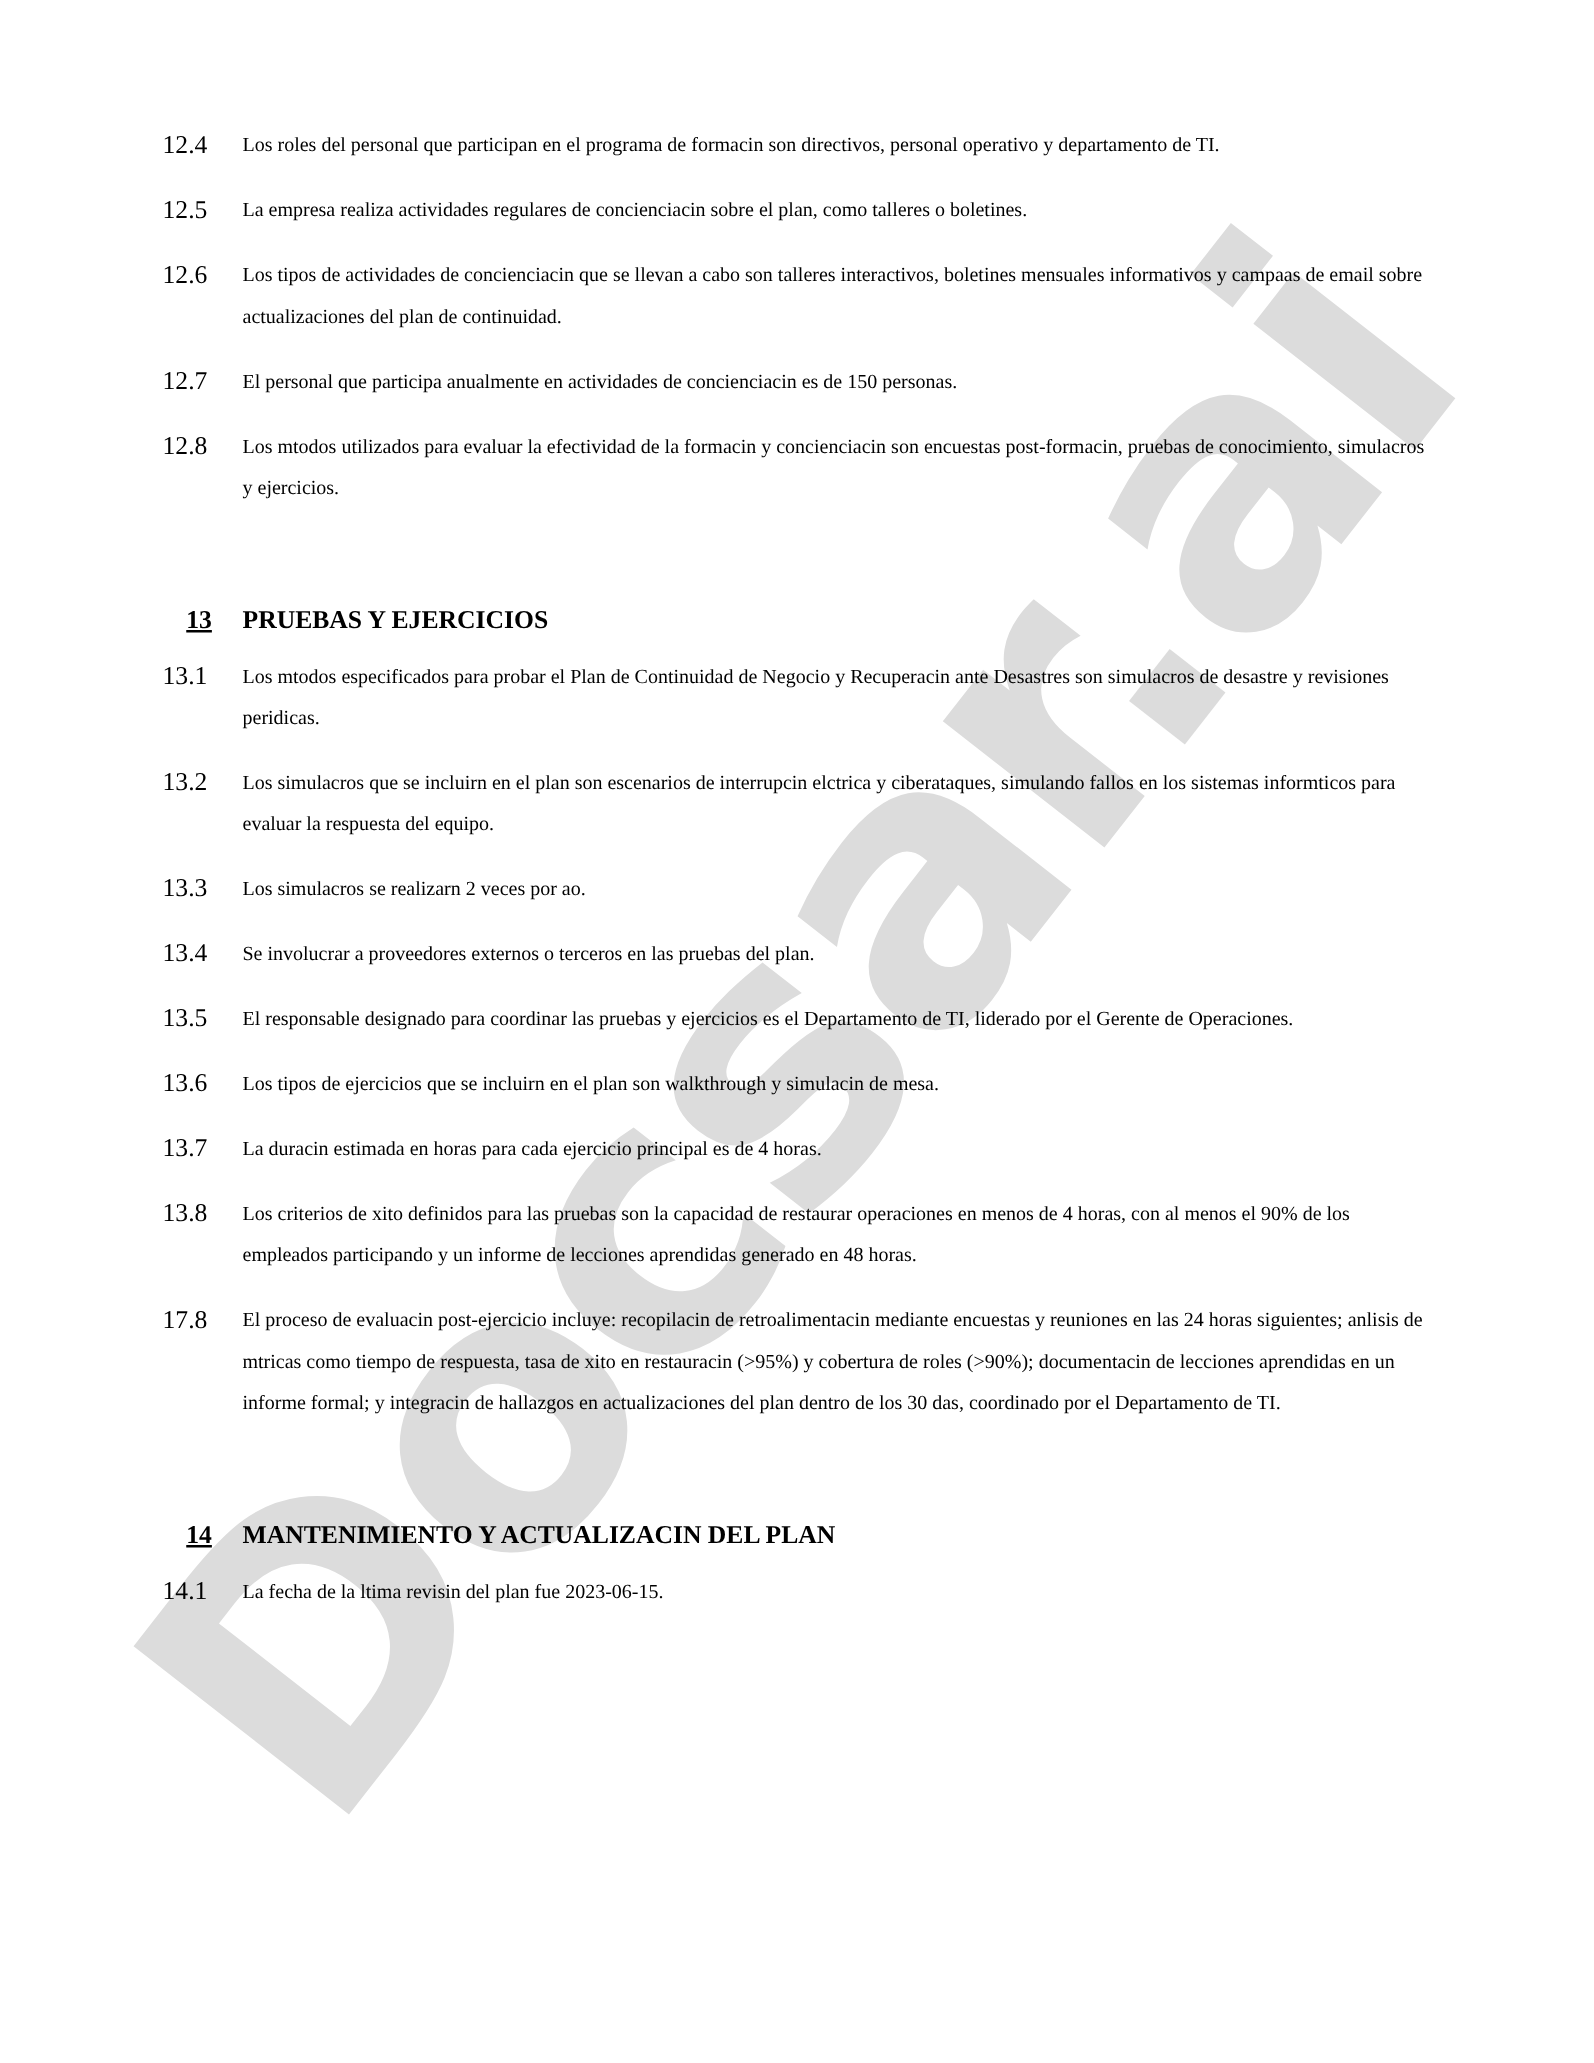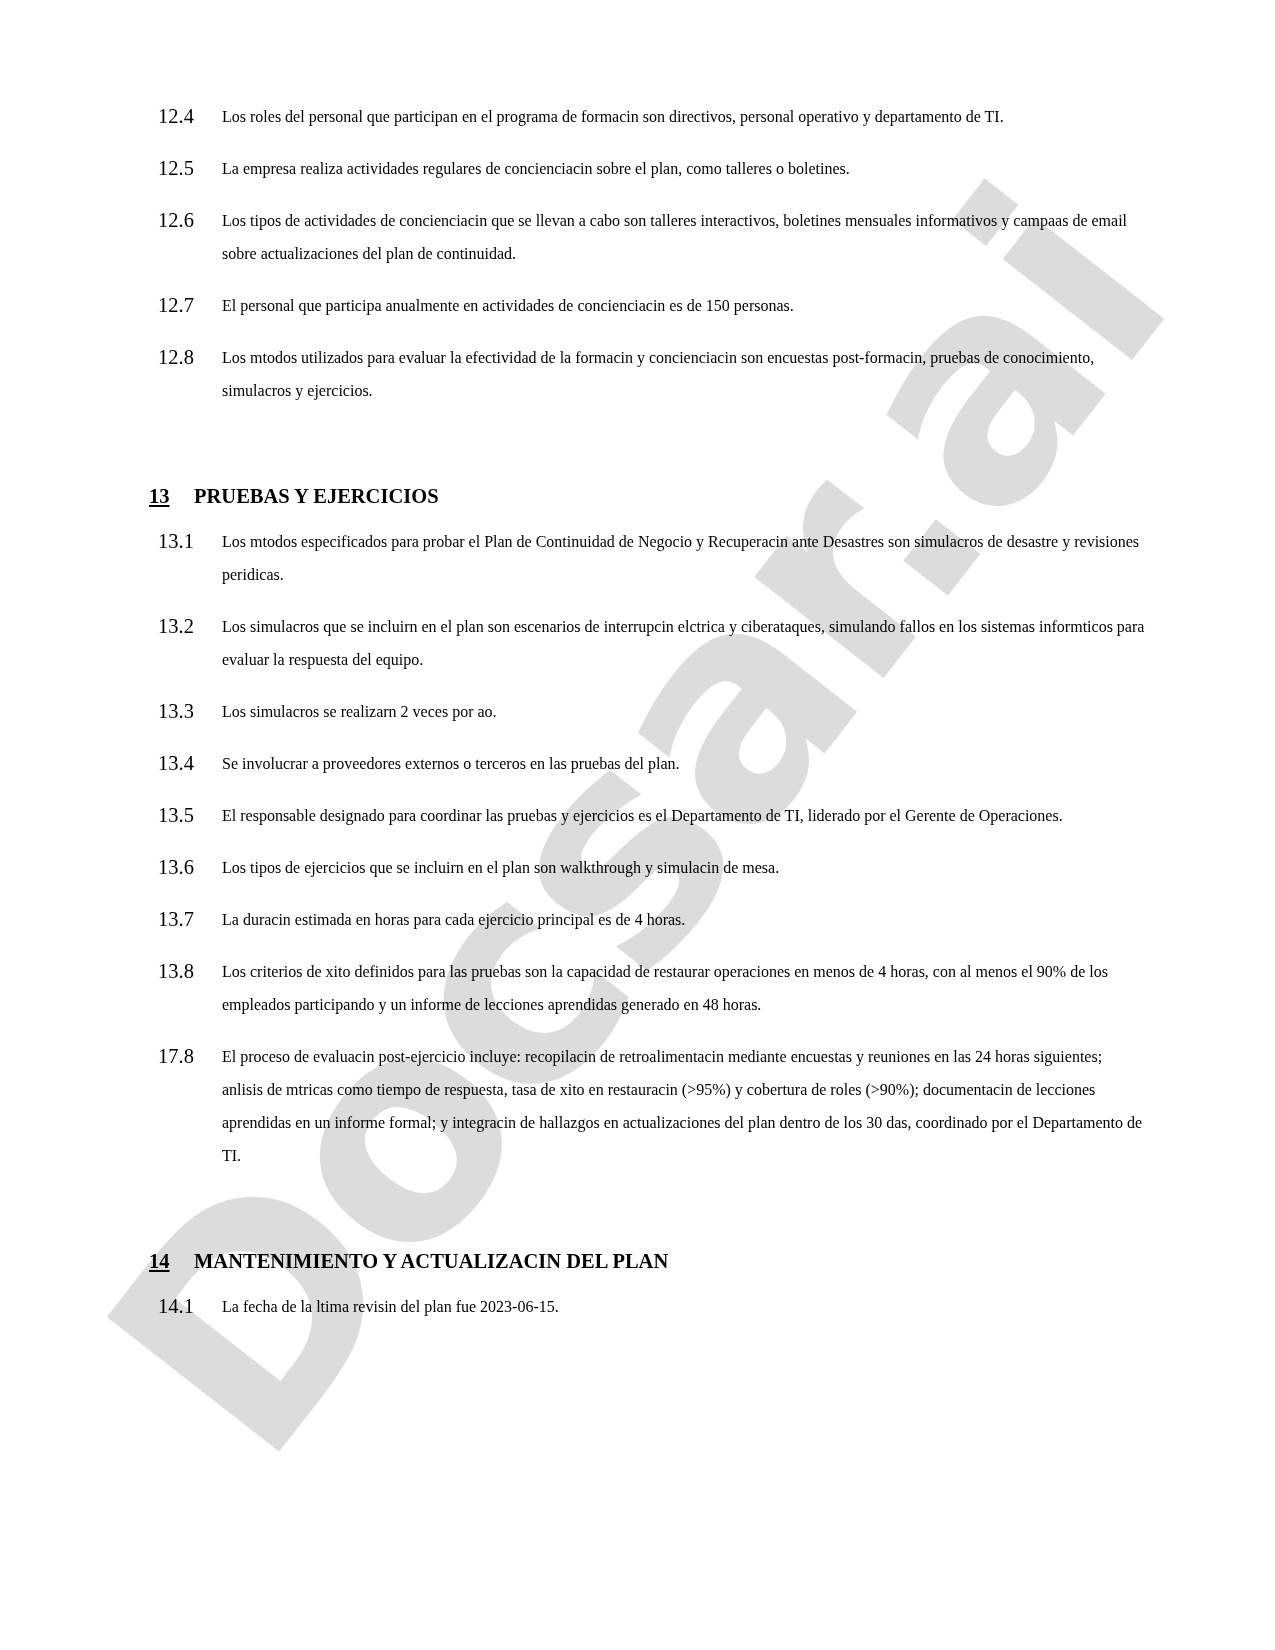--- a/index.html
+++ b/index.html
@@ -51,7 +51,6 @@
     display: flex;
     align-items: flex-start;
     margin-bottom: 19px;
-    margin-left: 28px;
   }
   .clause-num {
     flex: 0 0 auto;

